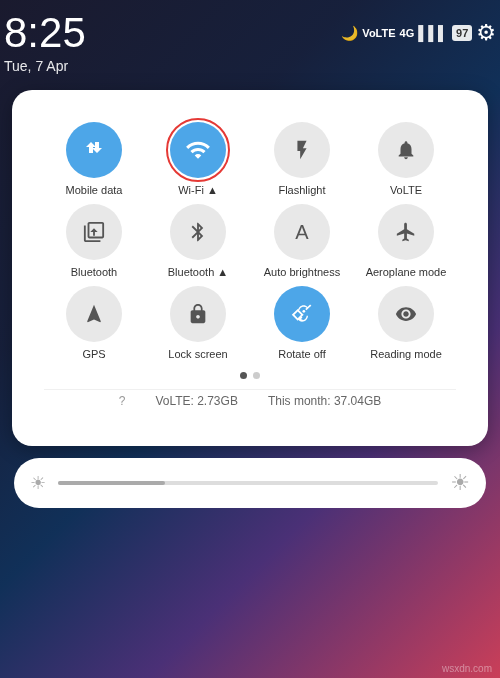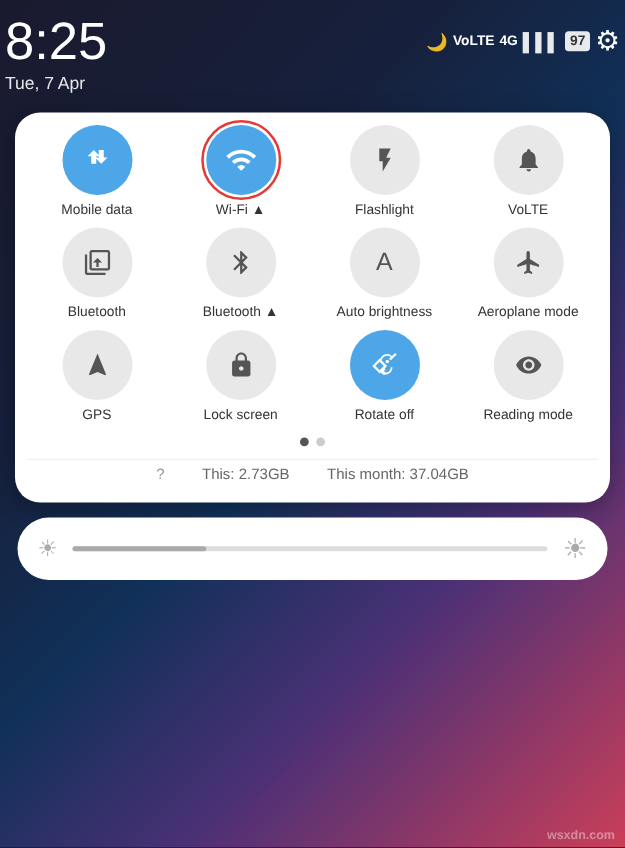--- a/index.html
+++ b/index.html
@@ -78,7 +78,7 @@
       background: white;
       border-radius: 20px;
       margin: 12px 12px;
-      padding: 10px;
+      padding: 32px;
       box-shadow: 0 4px 20px rgba(0,0,0,0.3);
     }
 

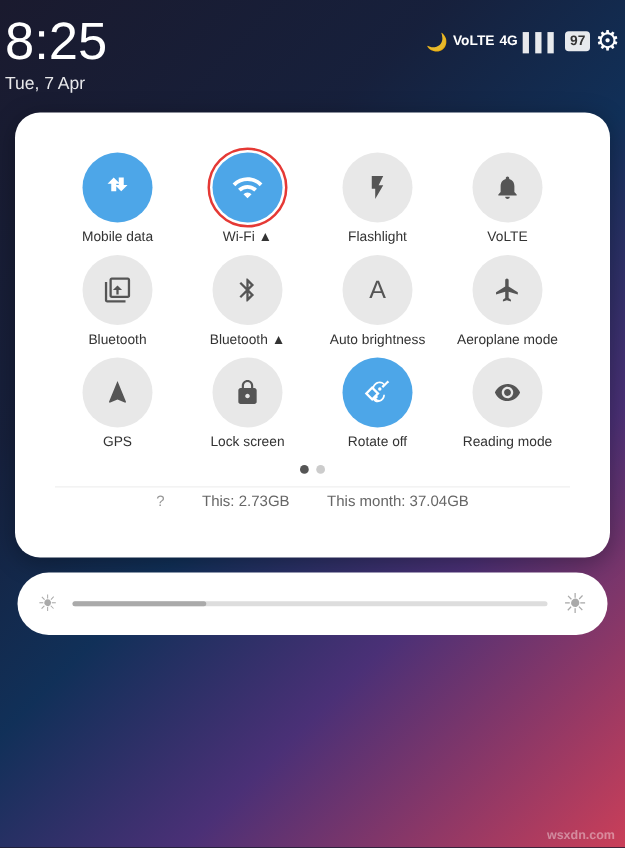--- a/index.html
+++ b/index.html
@@ -363,7 +363,7 @@
 
   <div class="data-bar">
     <span class="data-icon">?</span>
-    <span class="data-text">This: 2.73GB</span>
+    <span class="data-text">VoLTE: 2.73GB</span>
     <span class="data-text">This month: 37.04GB</span>
   </div>
 </div>

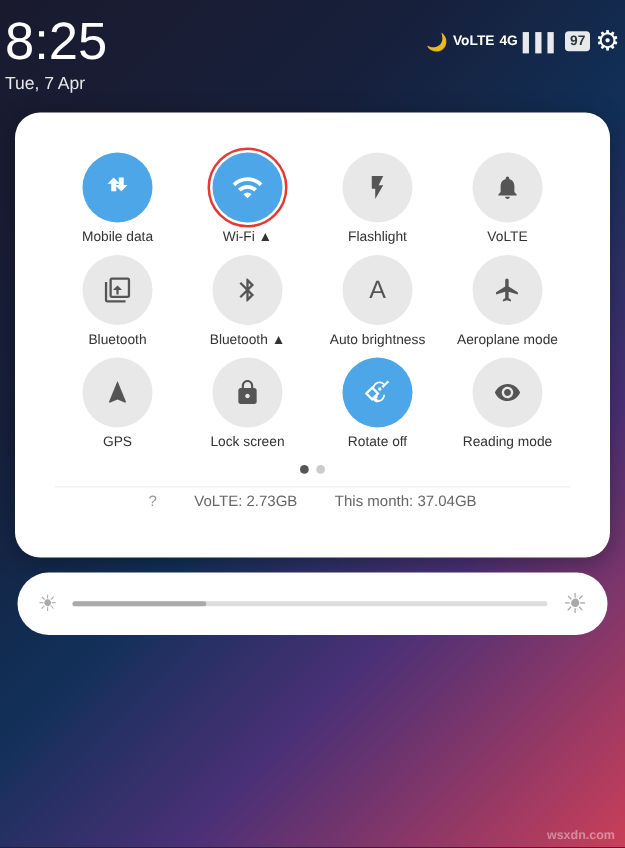--- a/index.html
+++ b/index.html
@@ -216,7 +216,6 @@
       font-size: 10px;
       color: rgba(255,255,255,0.4);
       z-index: 10;
-      font-weight: bold;
     }
 
     .signal-text {

